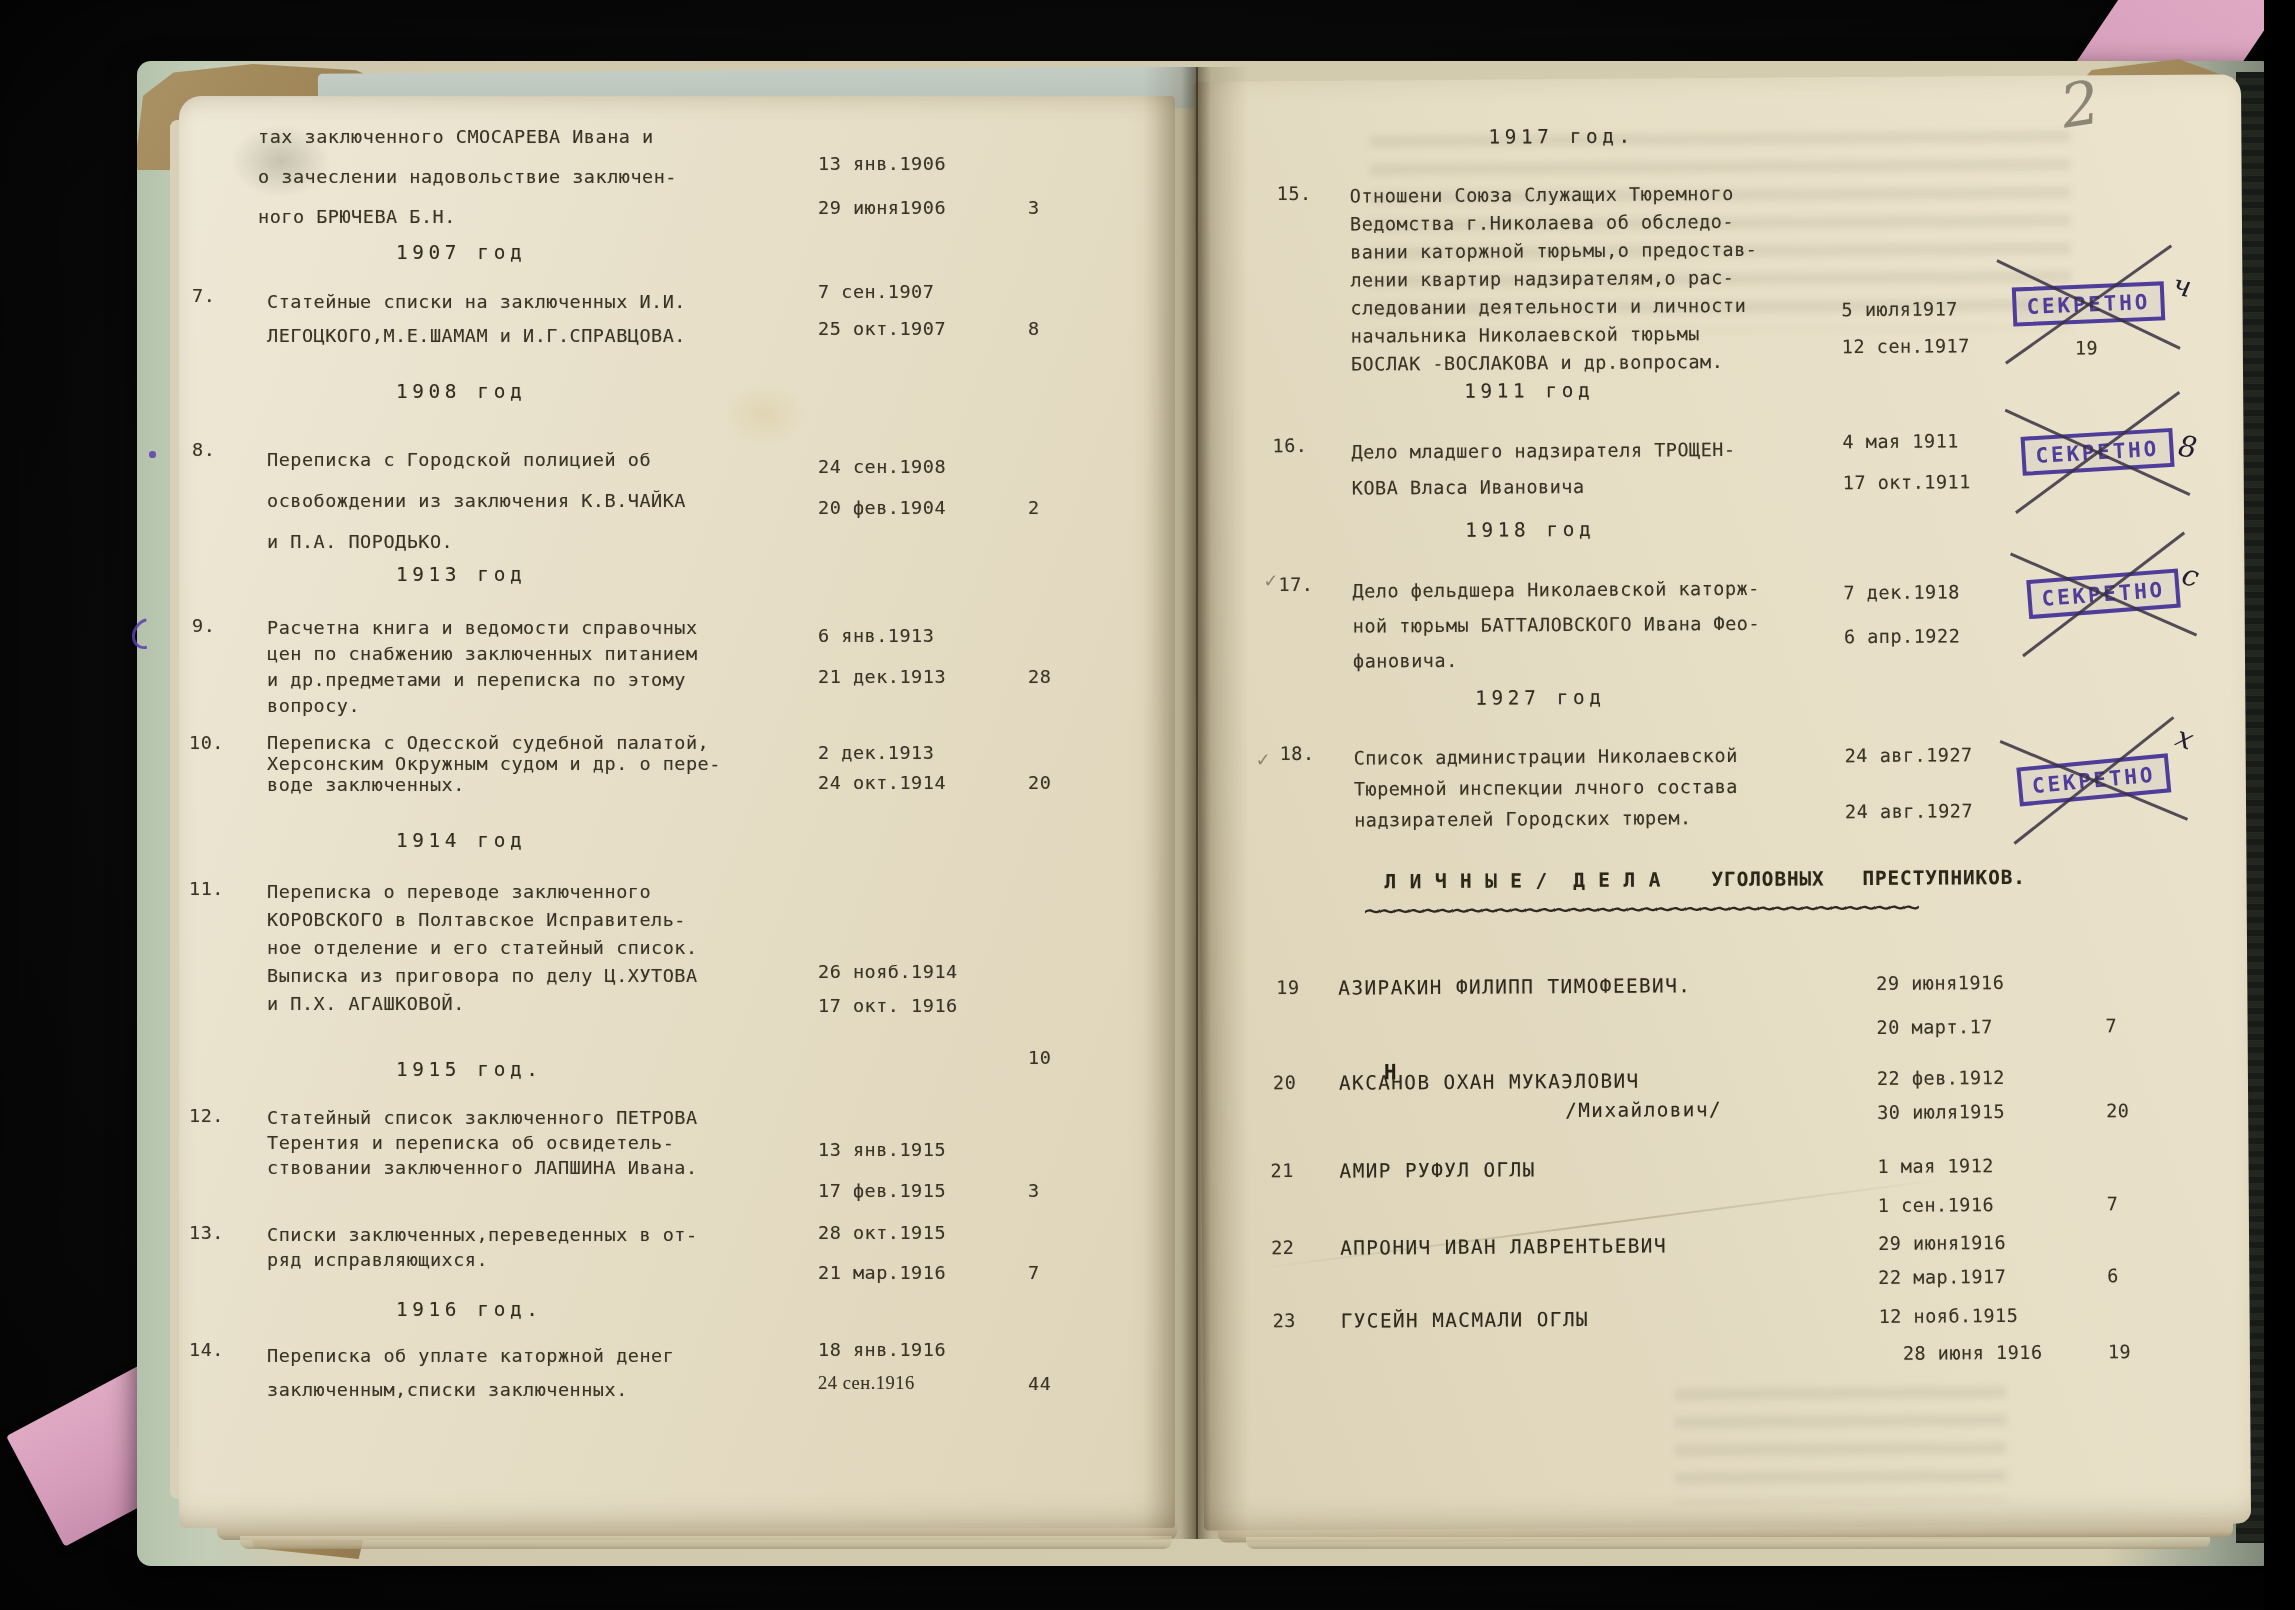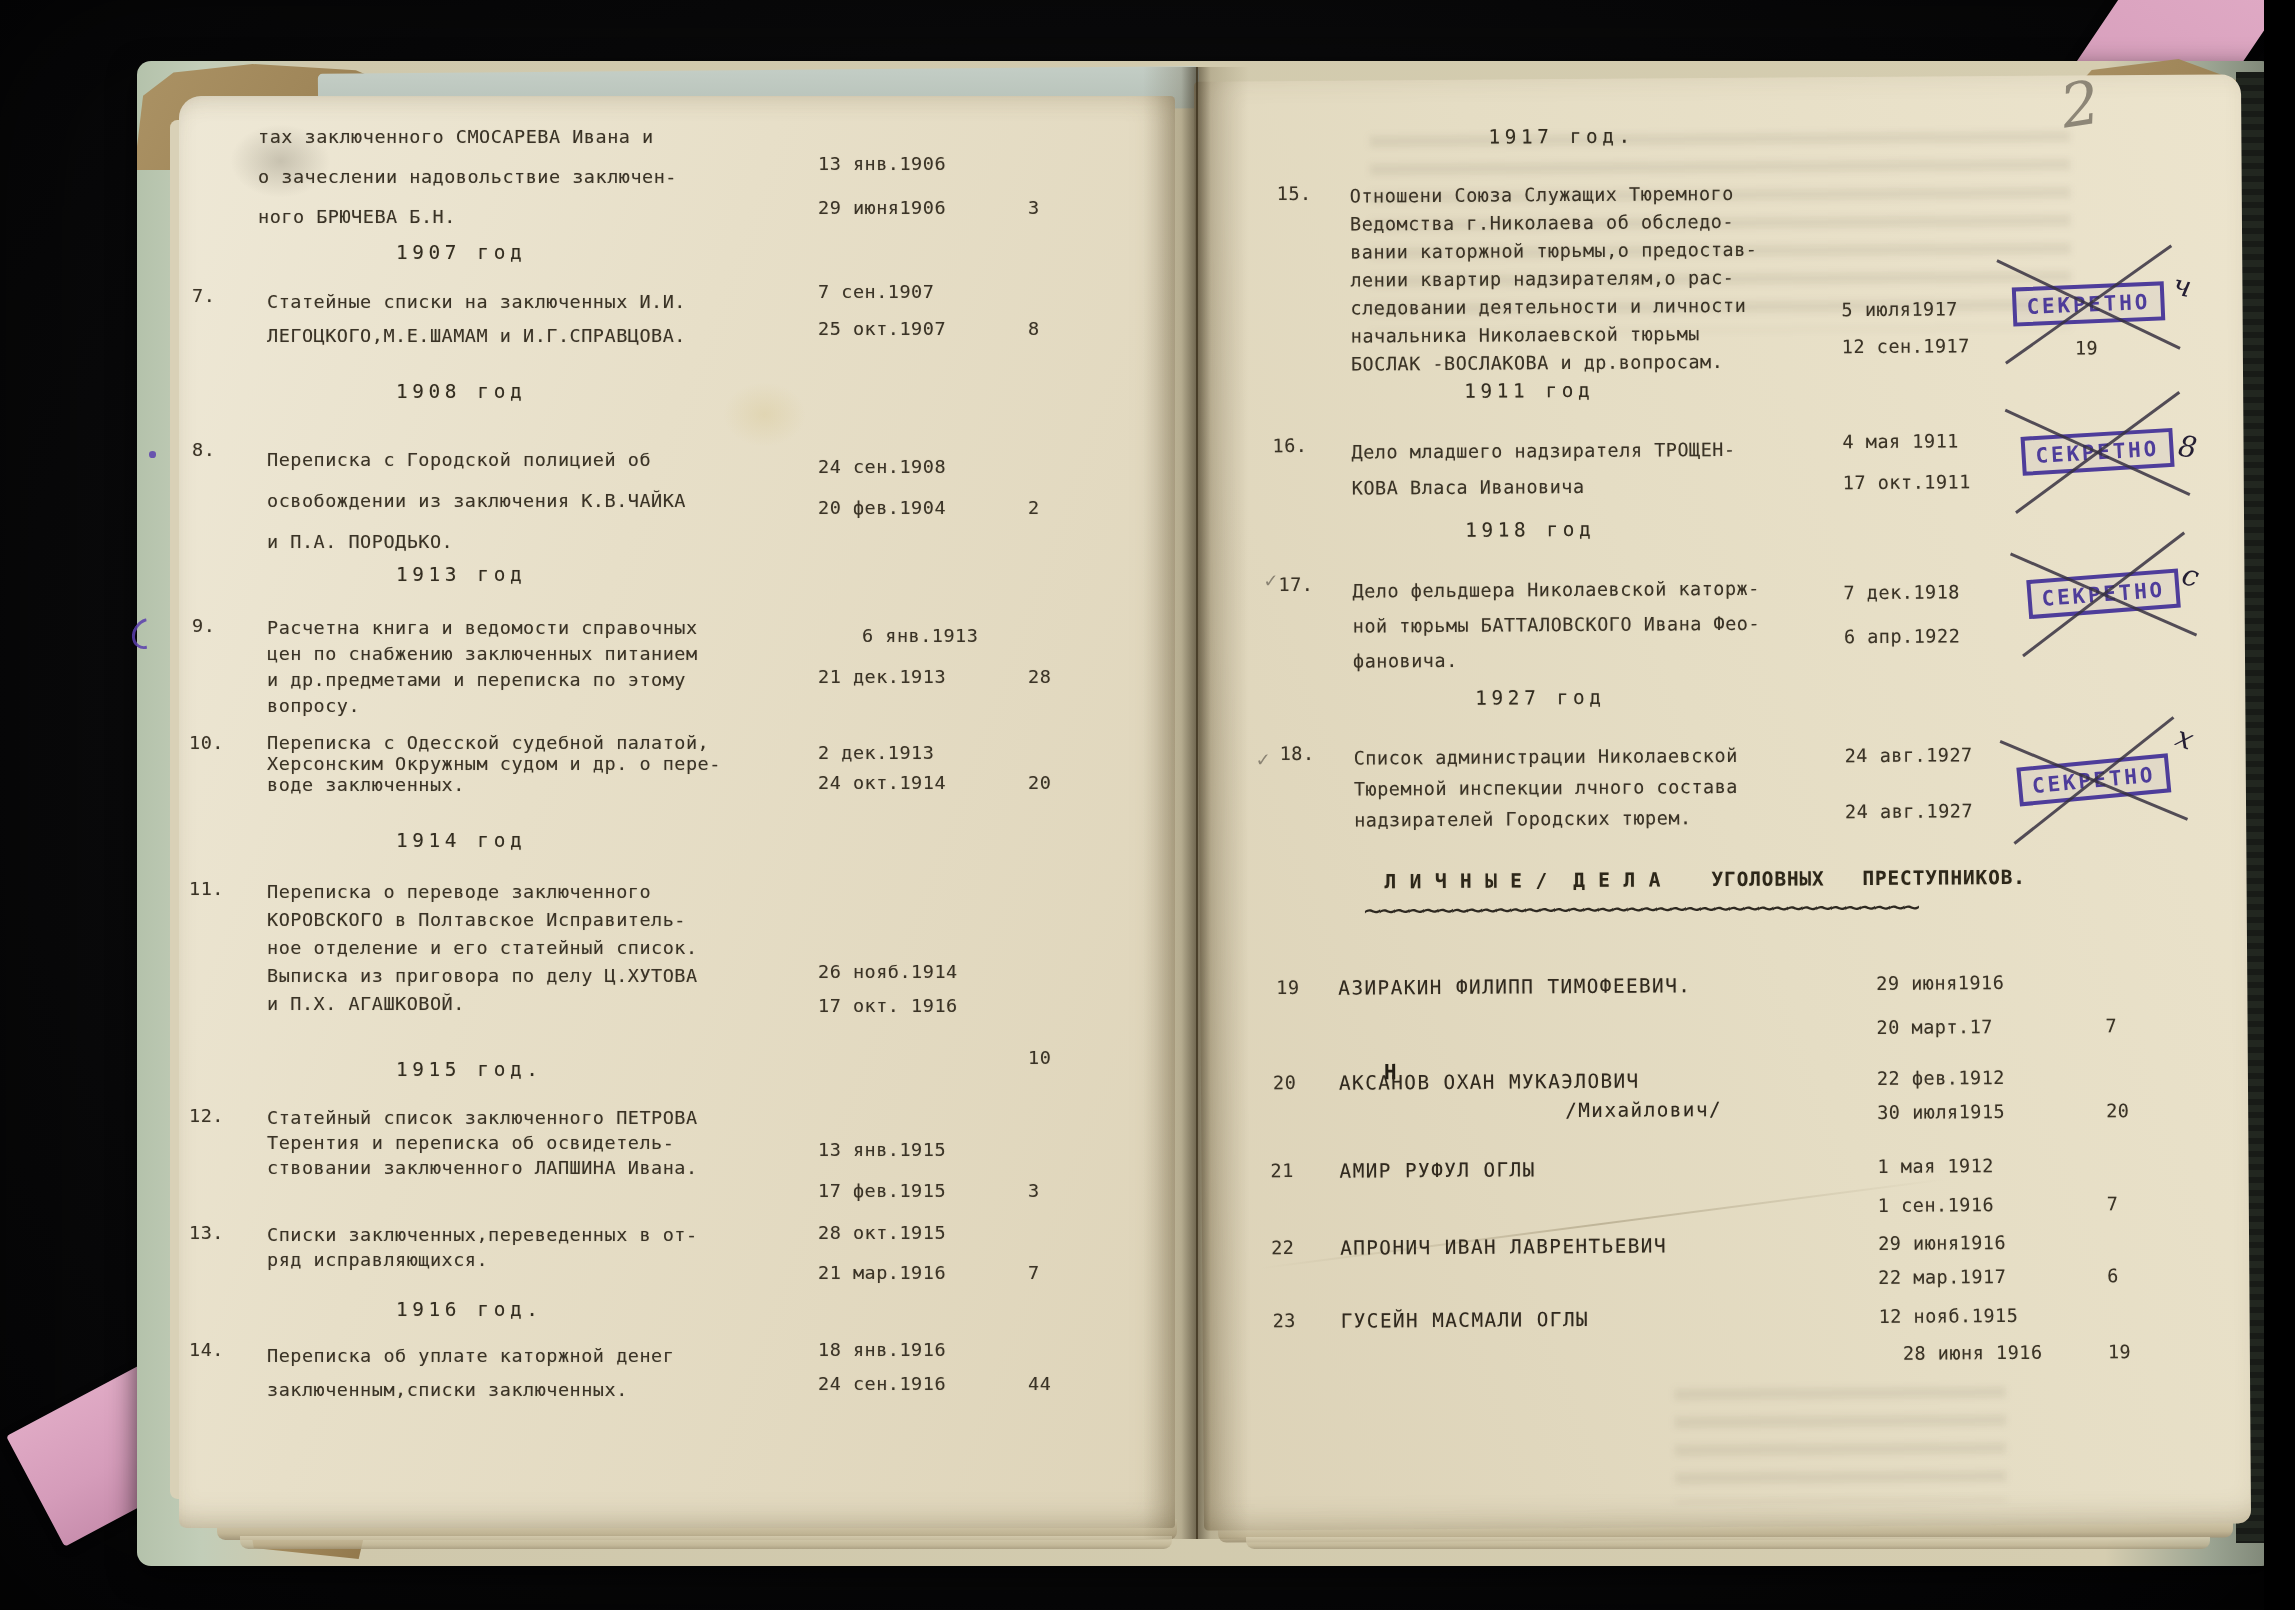--- a/index.html
+++ b/index.html
@@ -119,7 +119,7 @@
 цен по снабжению заключенных питанием
 и др.предметами и переписка по этому
 вопросу.</div>
-    <div class="date" style="left:639px;top:529px;margin-left:44px;">6 янв.1913</div>
+    <div class="date" style="left:639px;top:529px;">6 янв.1913</div>
     <div class="date" style="left:639px;top:570px;">21 дек.1913</div>
     <div class="pages" style="left:849px;top:570px;">28</div>
 

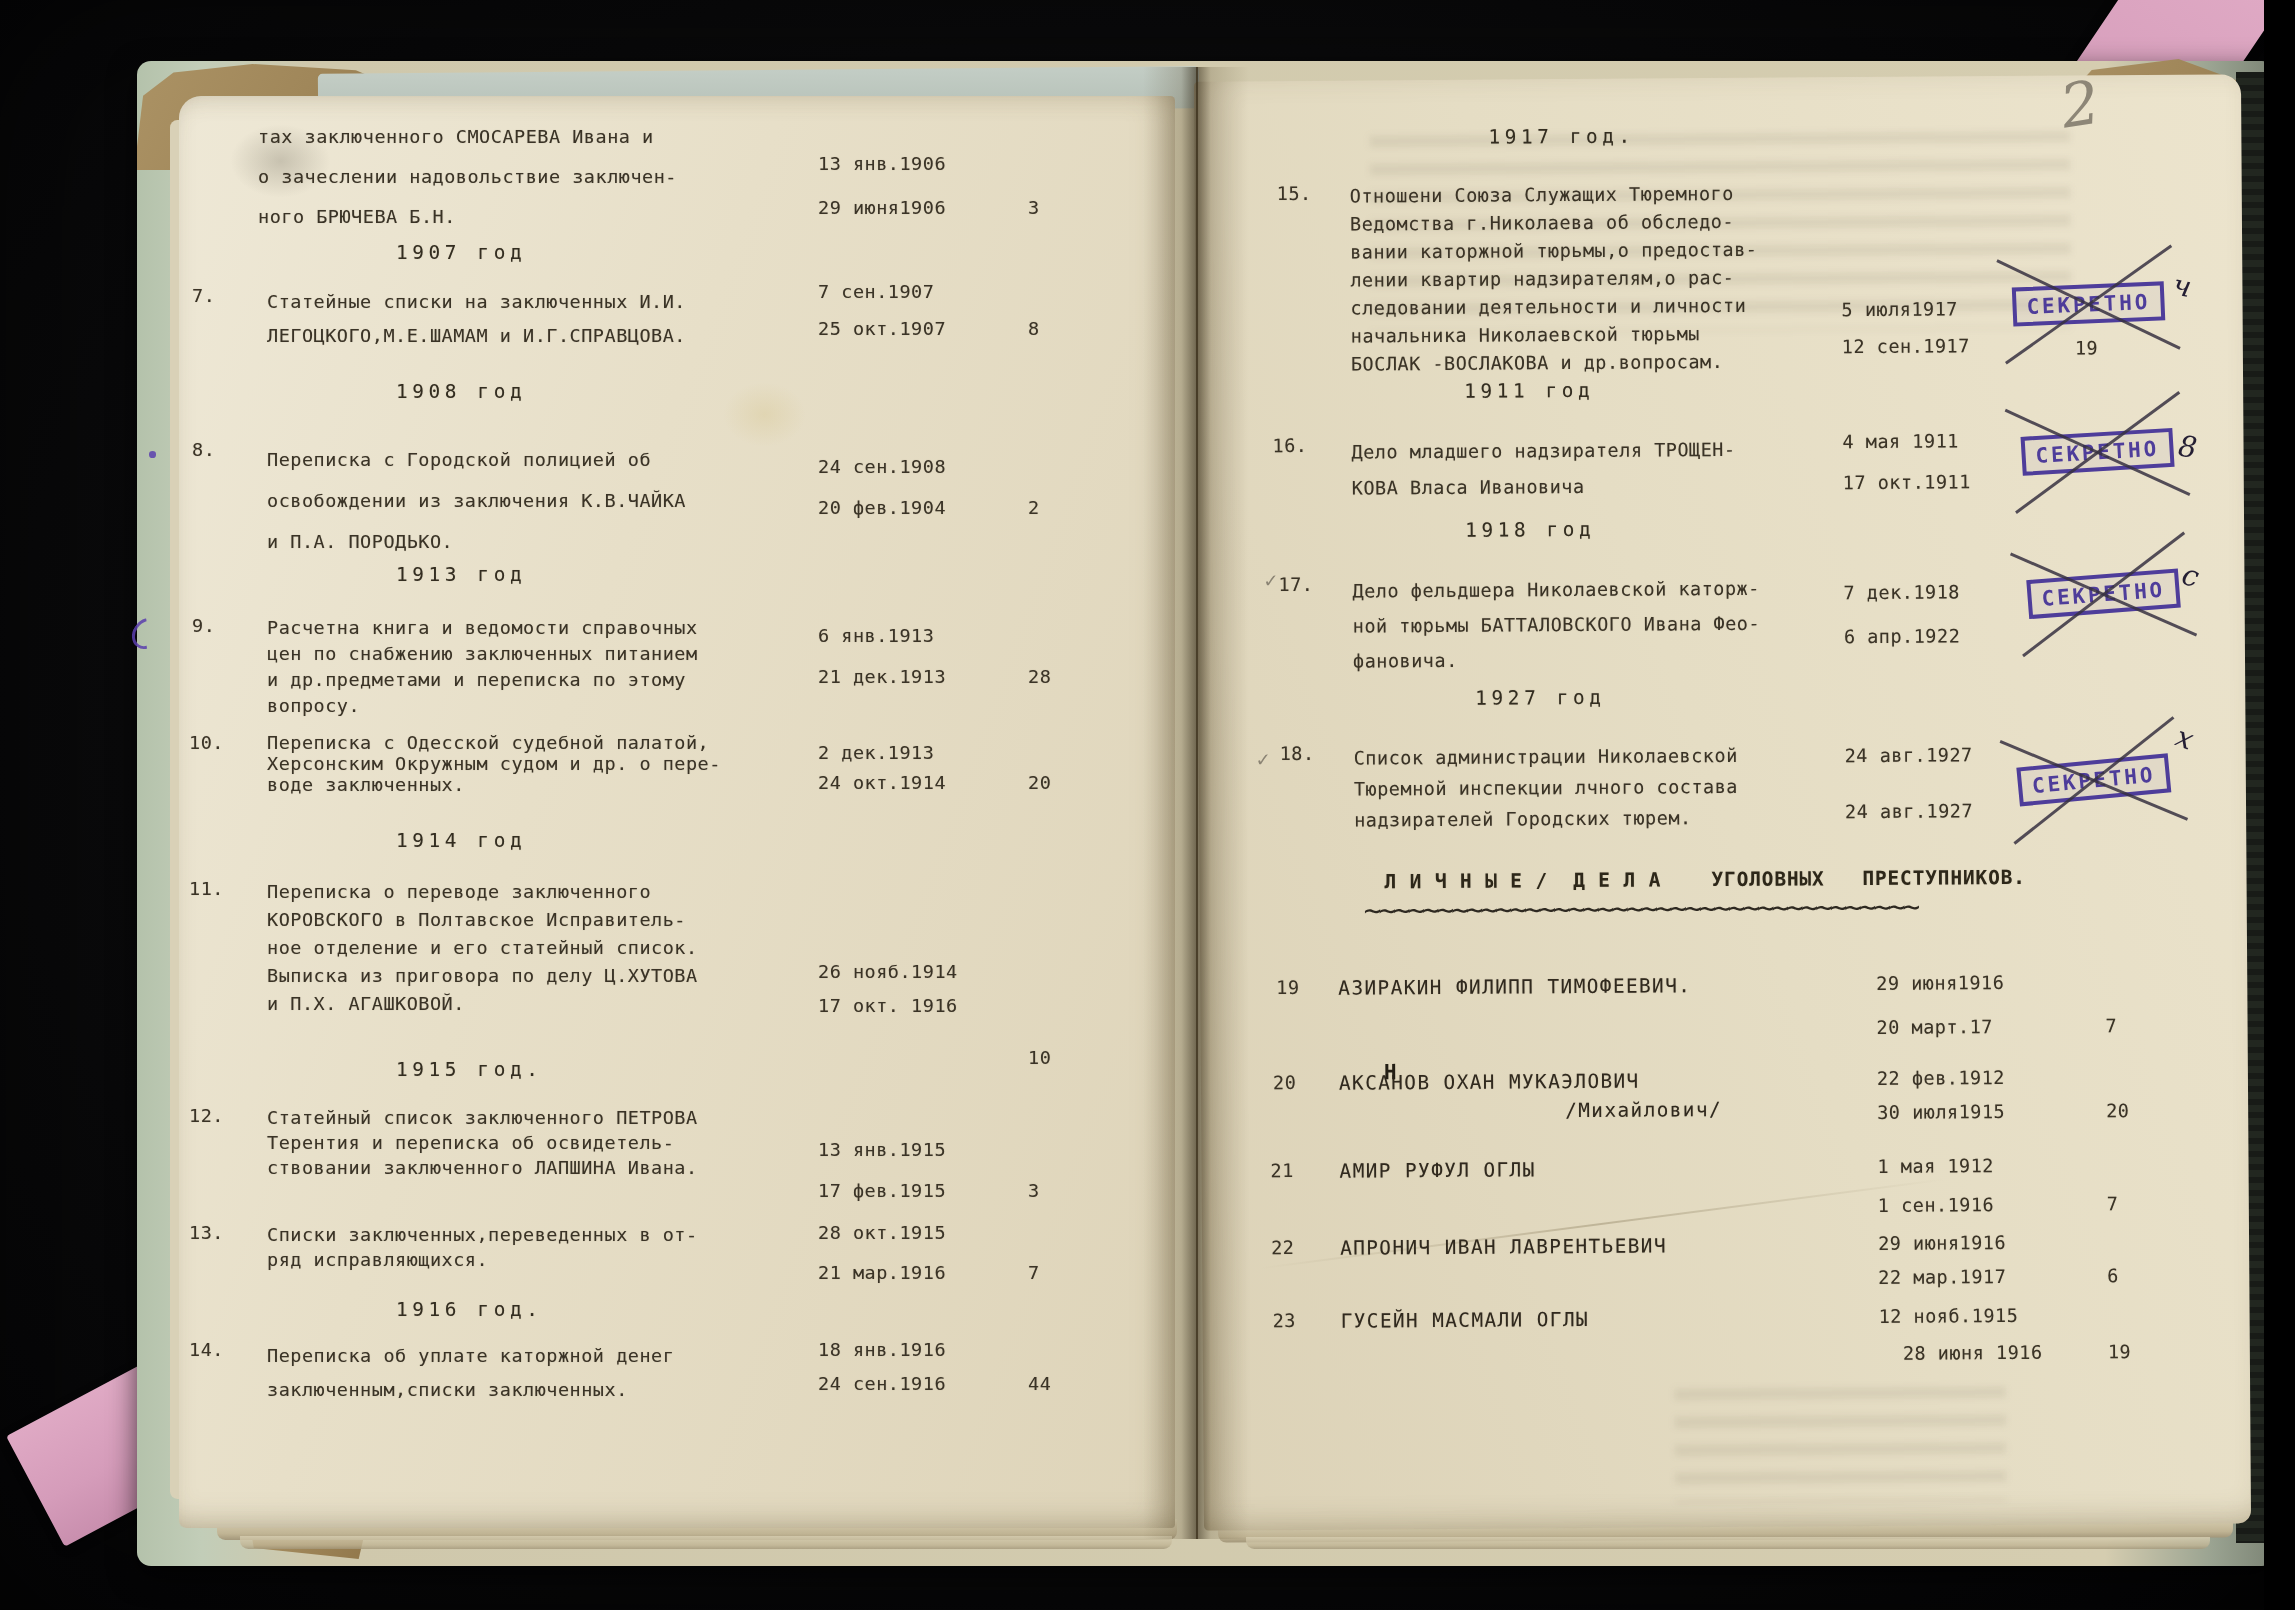--- a/index.html
+++ b/index.html
@@ -166,7 +166,7 @@
     <div class="txt" style="left:88px;top:1243px;line-height:34px;">Переписка об уплате каторжной денег
 заключенным,списки заключенных.</div>
     <div class="date" style="left:639px;top:1243px;">18 янв.1916</div>
-    <div class="date" style="left:639px;top:1277px;">24 сен.1916</div>
+    <div class="date" style="left:639px;top:1277px;font-family:Liberation Serif, serif;">24 сен.1916</div>
     <div class="pages" style="left:849px;top:1277px;">44</div>
   </div>
 

